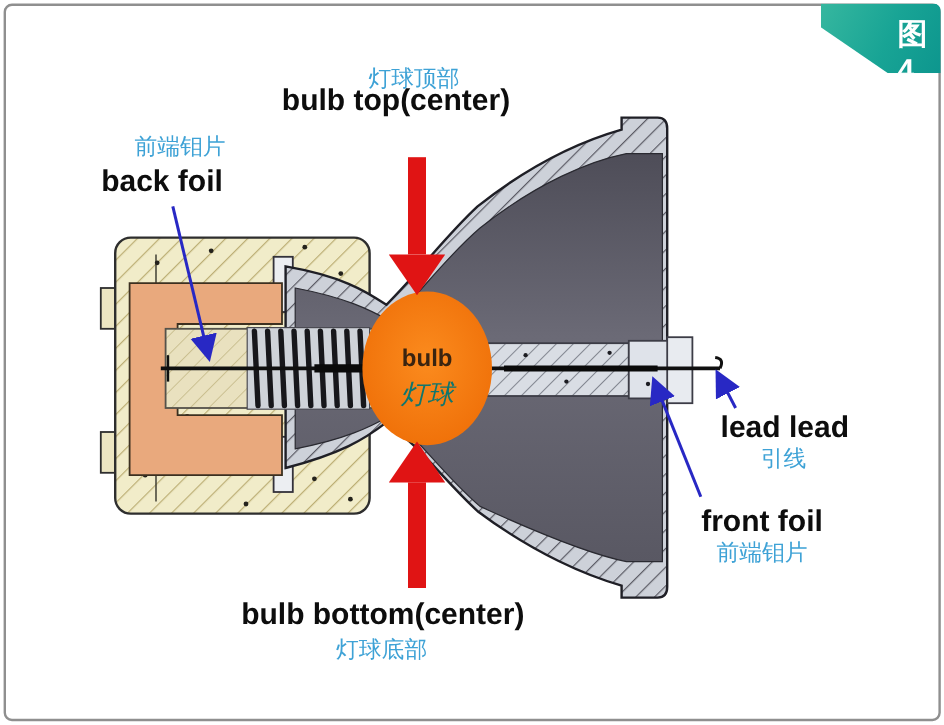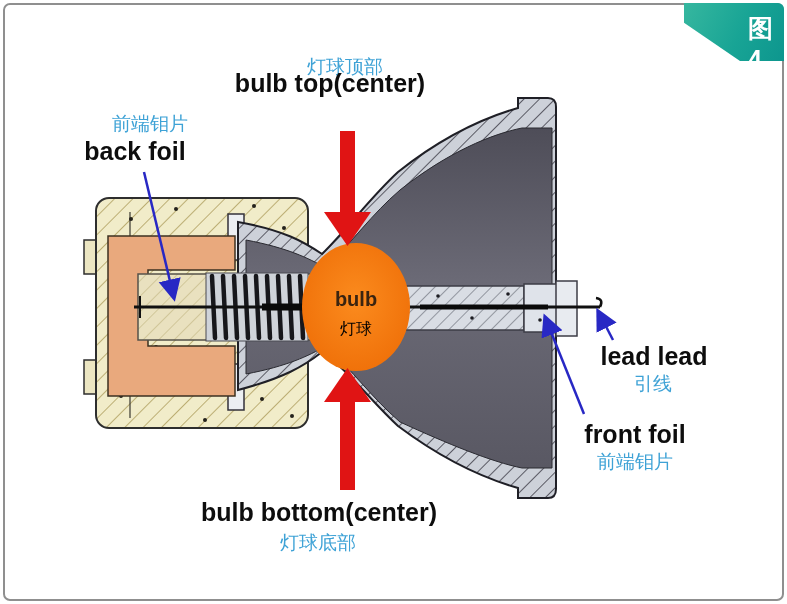--- a/index.html
+++ b/index.html
@@ -16,7 +16,7 @@
   .lbl-en{font-weight:700;font-size:25px;color:#0d0d0d;}
   .lbl-zh{font-size:19px;color:#3ea2d6;}
   .lbl-bulb-en{font-weight:700;font-size:20px;color:#3a2410;}
-  .lbl-bulb-zh{font-size:16px;color:#000000;}
+  .lbl-bulb-zh{font-size:22px;color:#0f766e;font-style:italic;}
   #figure-badge{
     position:absolute;top:3px;right:3px;width:100px;height:58px;
     background:linear-gradient(115deg,#36b79f 0%,#18a495 55%,#0d968e 100%);

